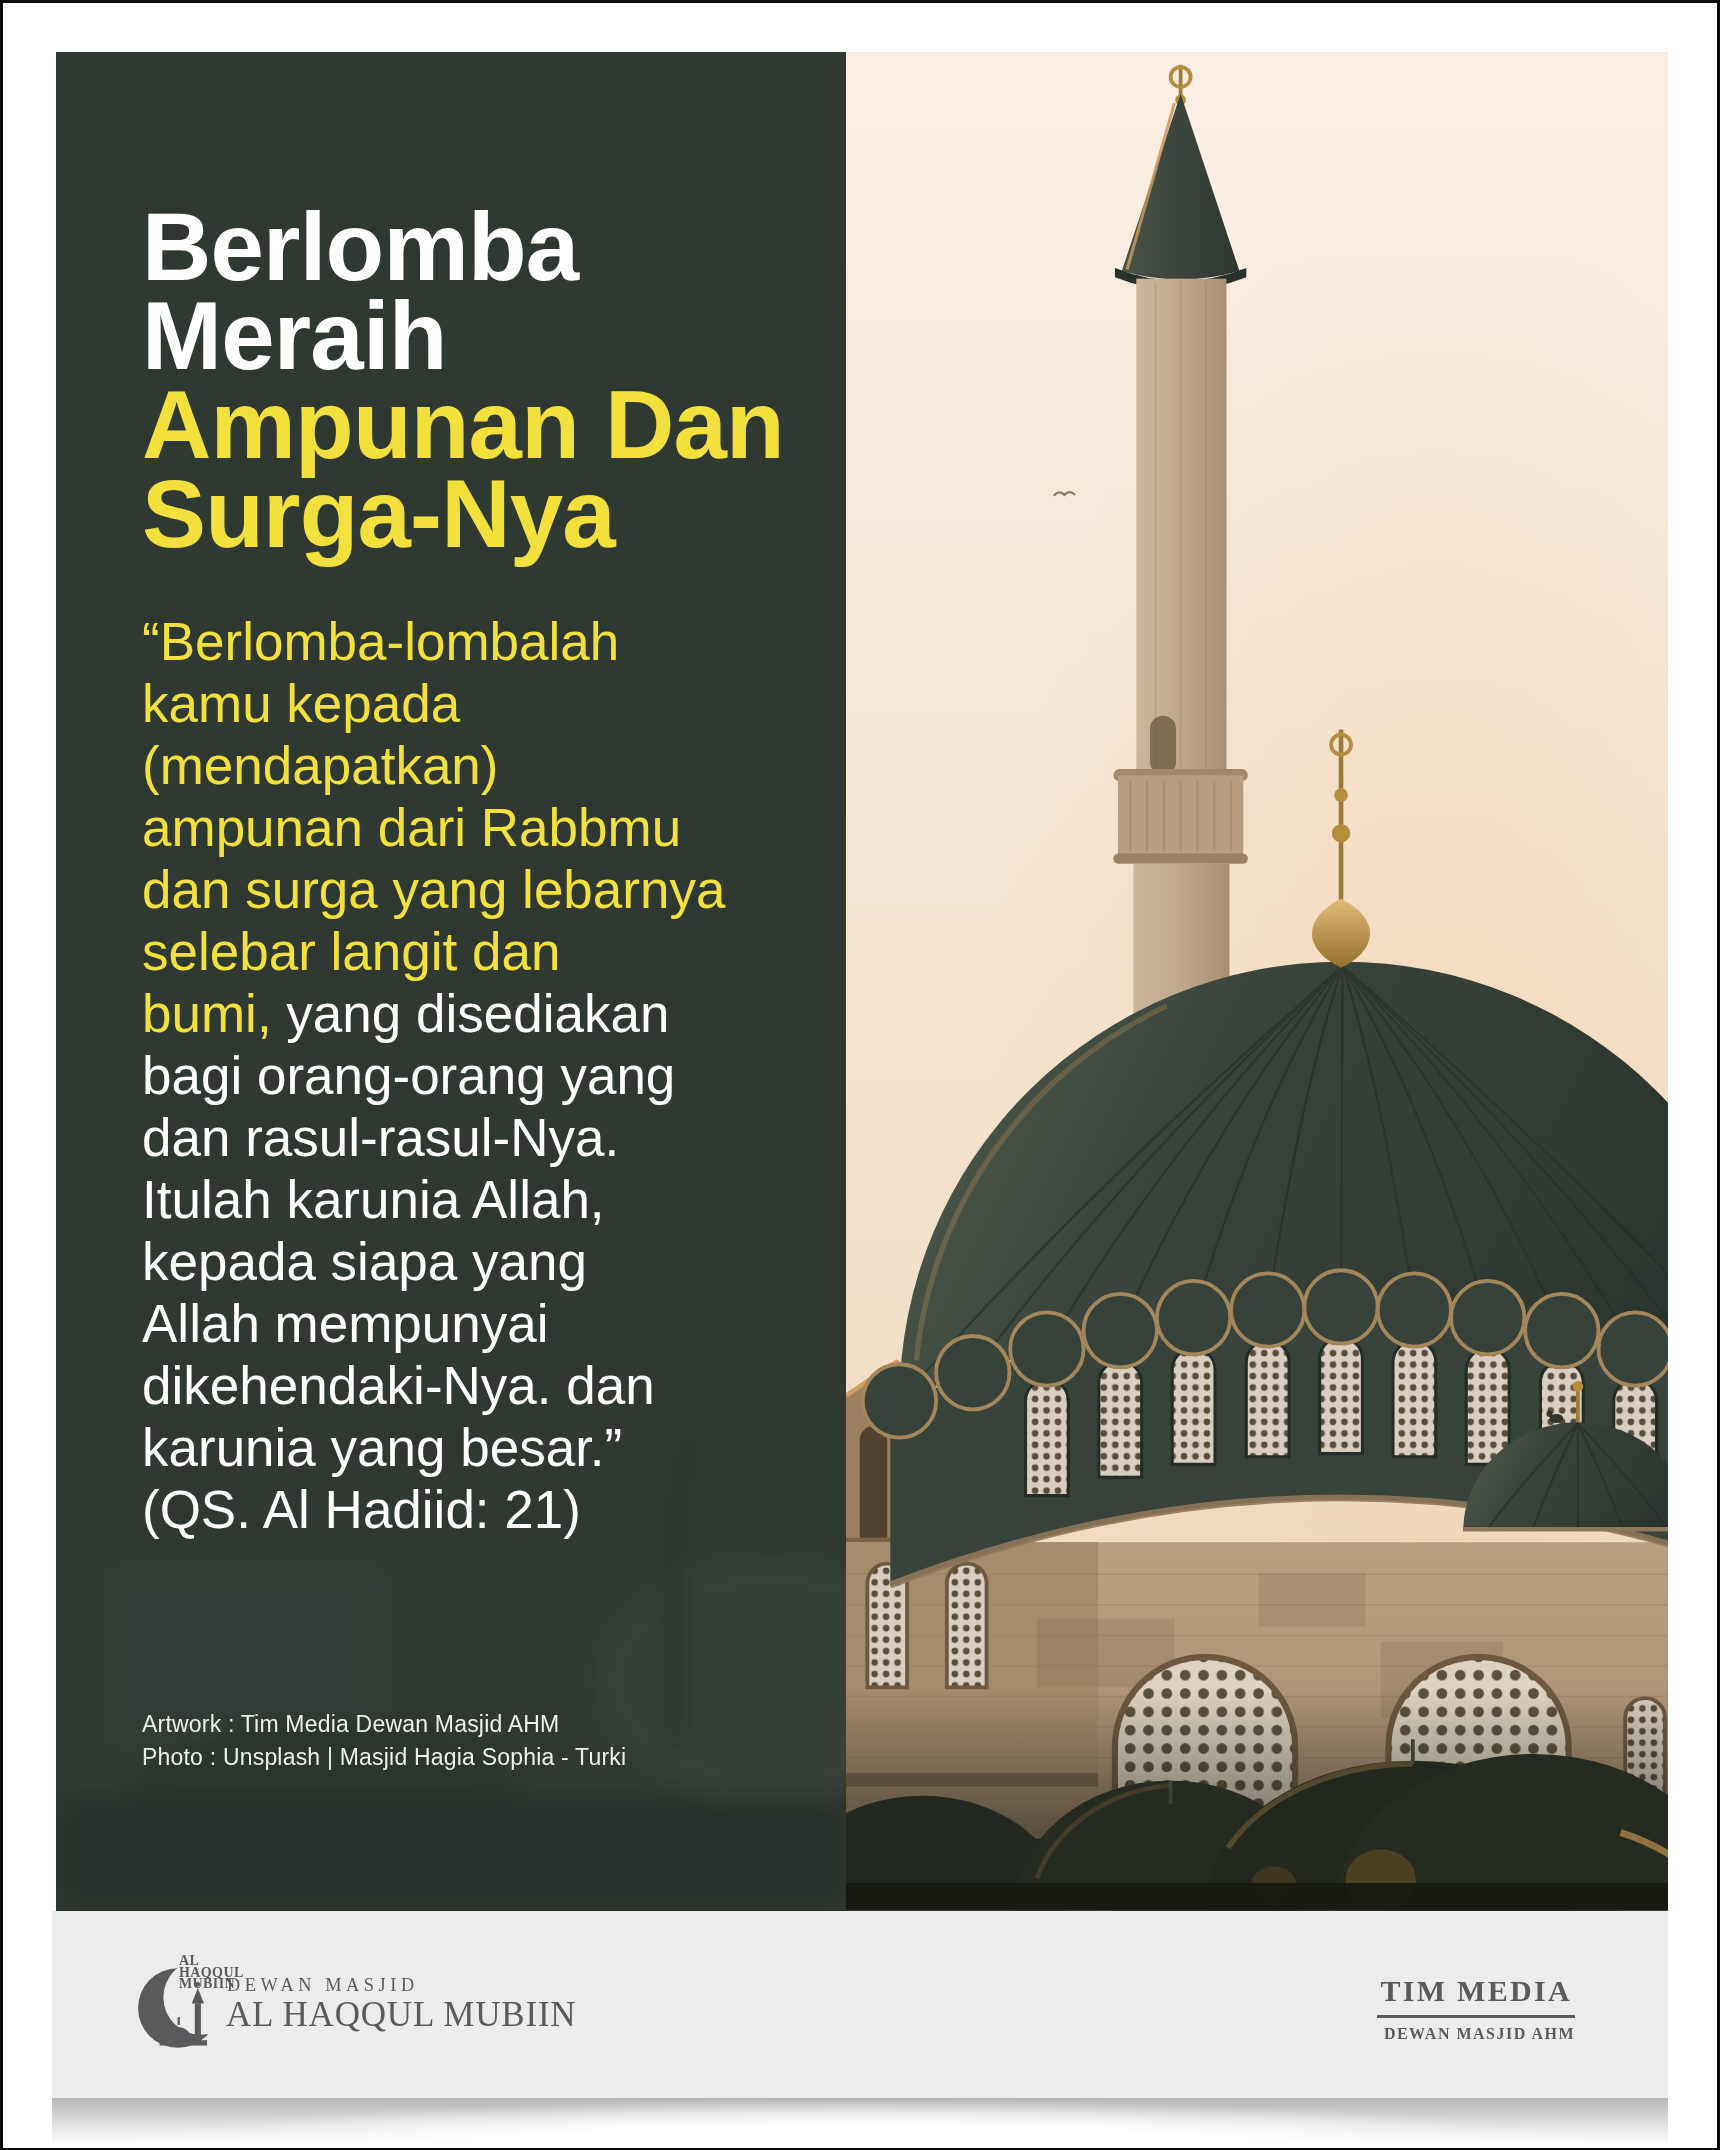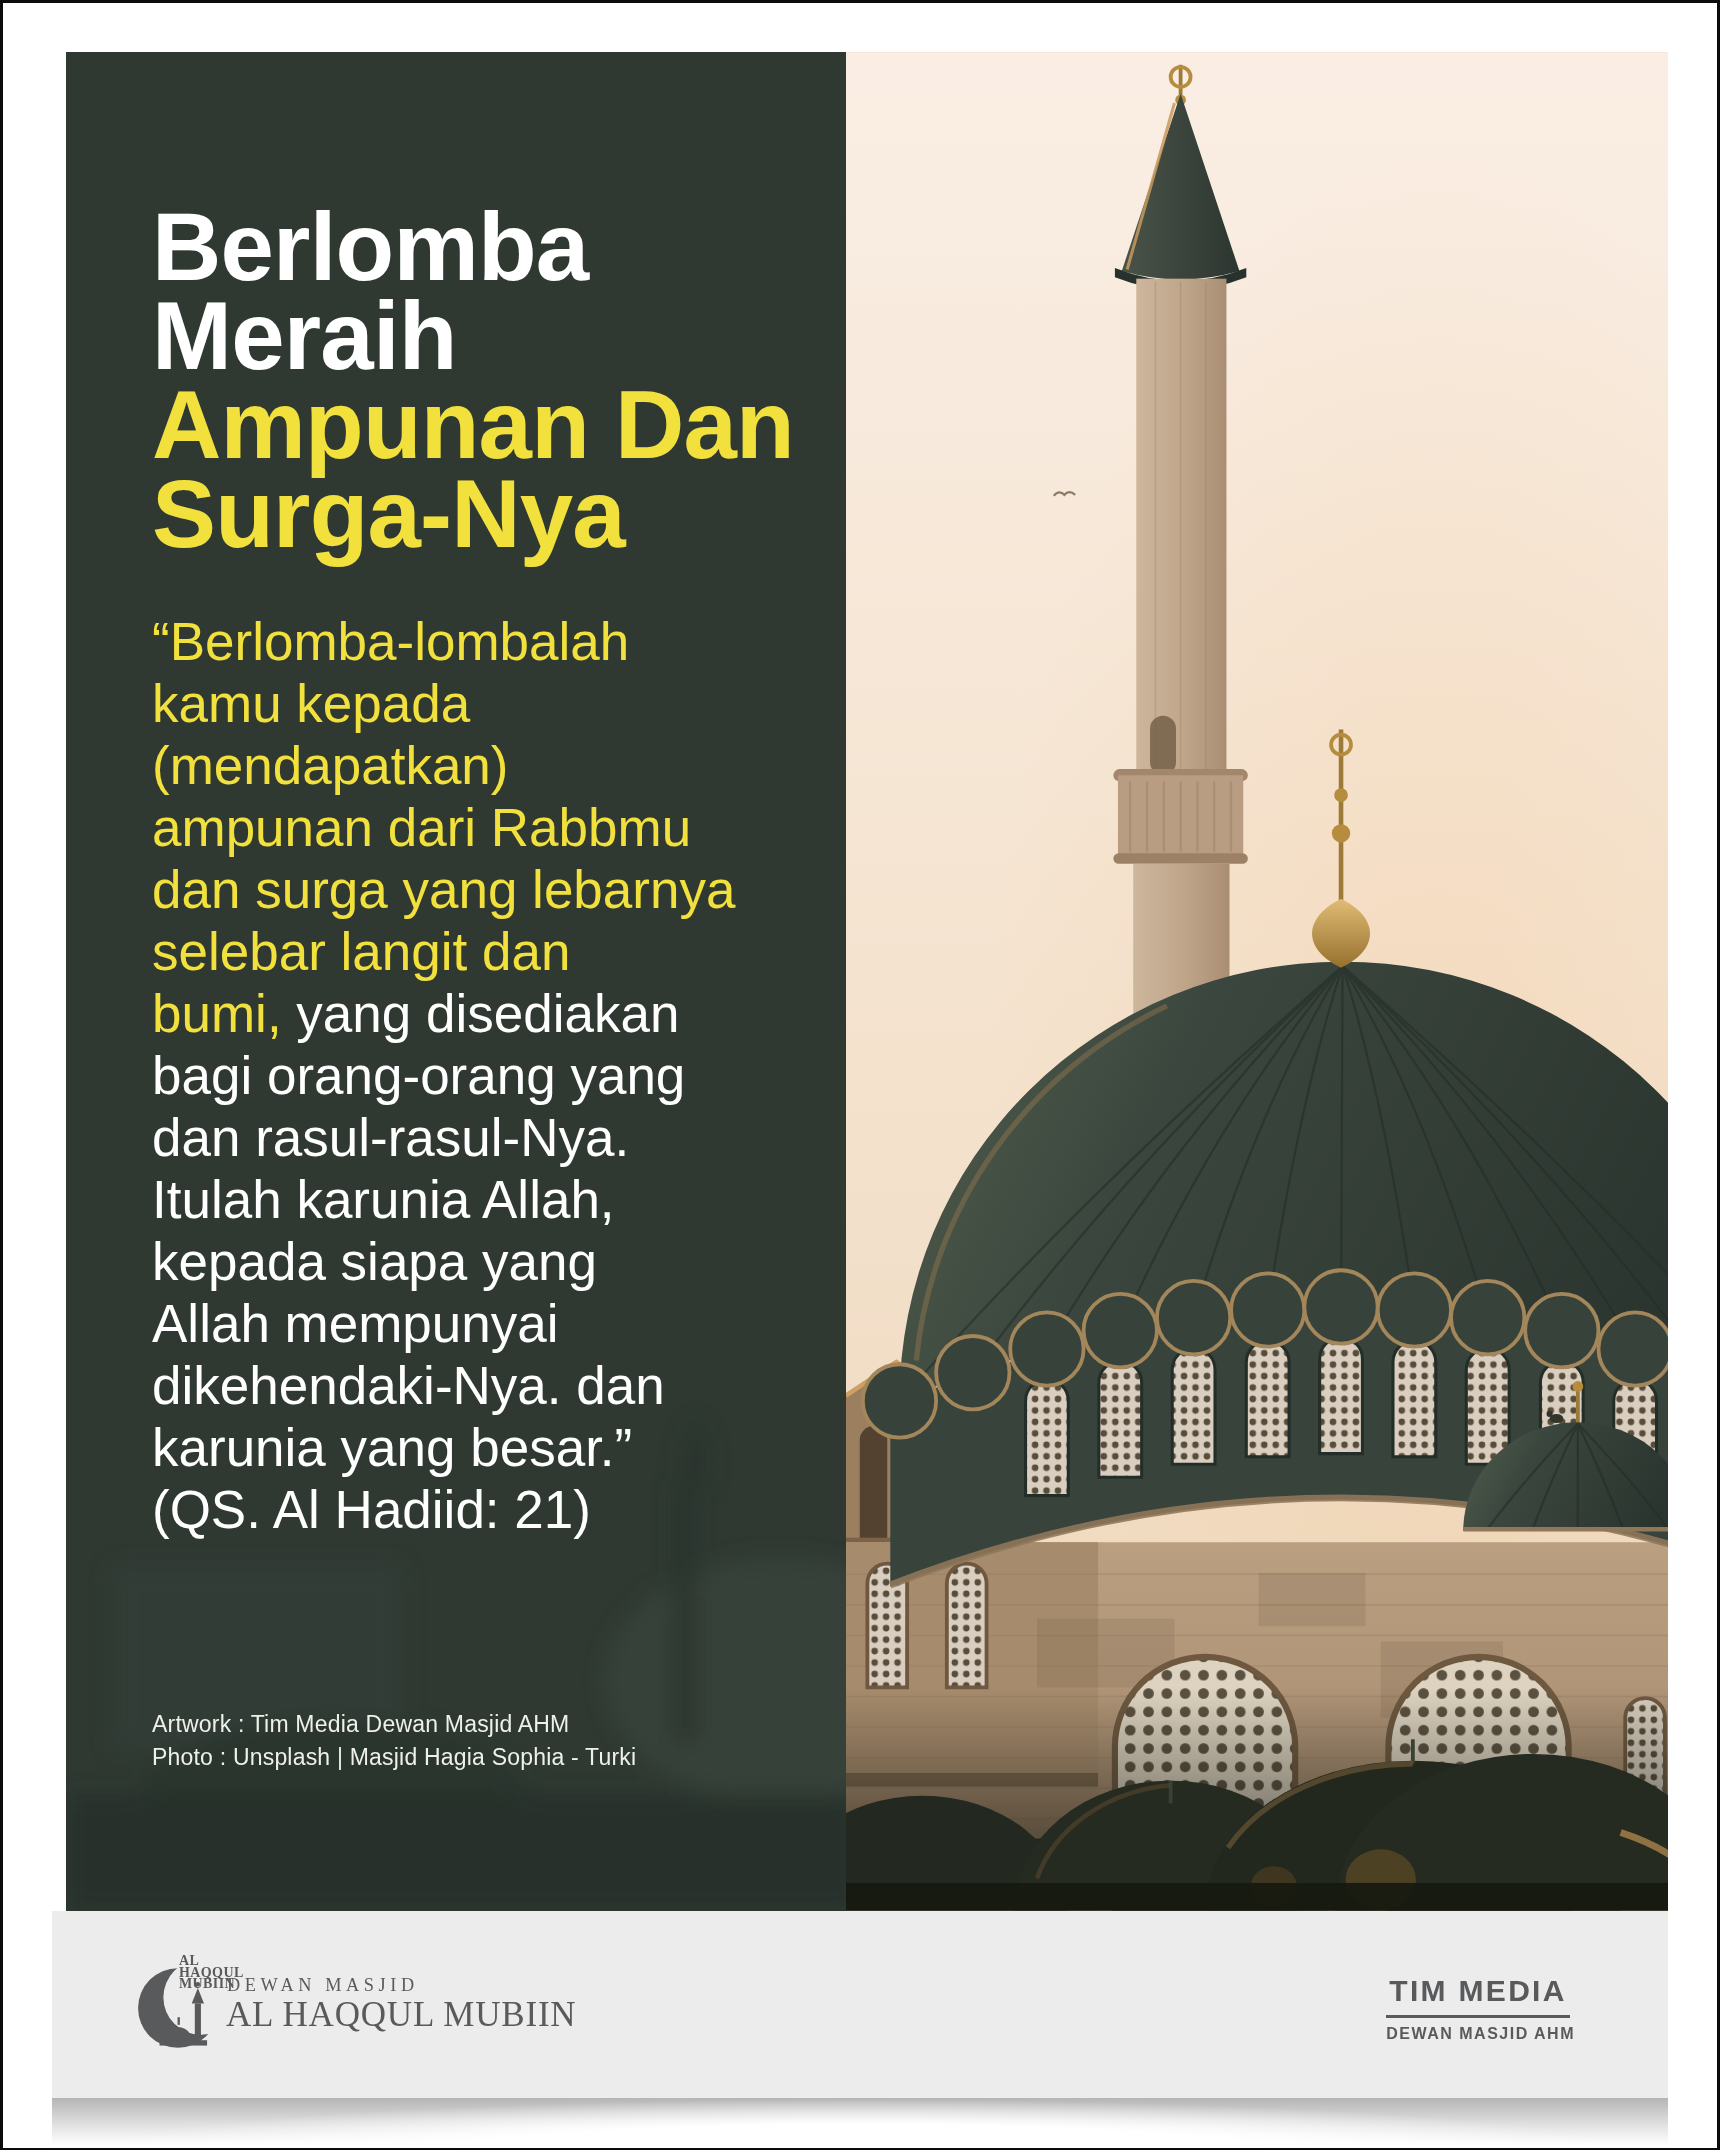--- a/index.html
+++ b/index.html
@@ -11,7 +11,7 @@
   .poster{position:absolute;left:49px;top:49px;width:1616px;height:2046px;}
 
   
-  .panel{position:absolute;left:14px;top:0;width:794px;height:1859px;background:var(--panel,#2f3932);overflow:hidden;}
+  .panel{position:absolute;left:4px;top:0;width:794px;height:1859px;background:var(--panel,#2f3932);overflow:hidden;}
   .panel-sil{position:absolute;left:0;top:0;}
 
   .c-w{color:var(--white,#ffffff);}

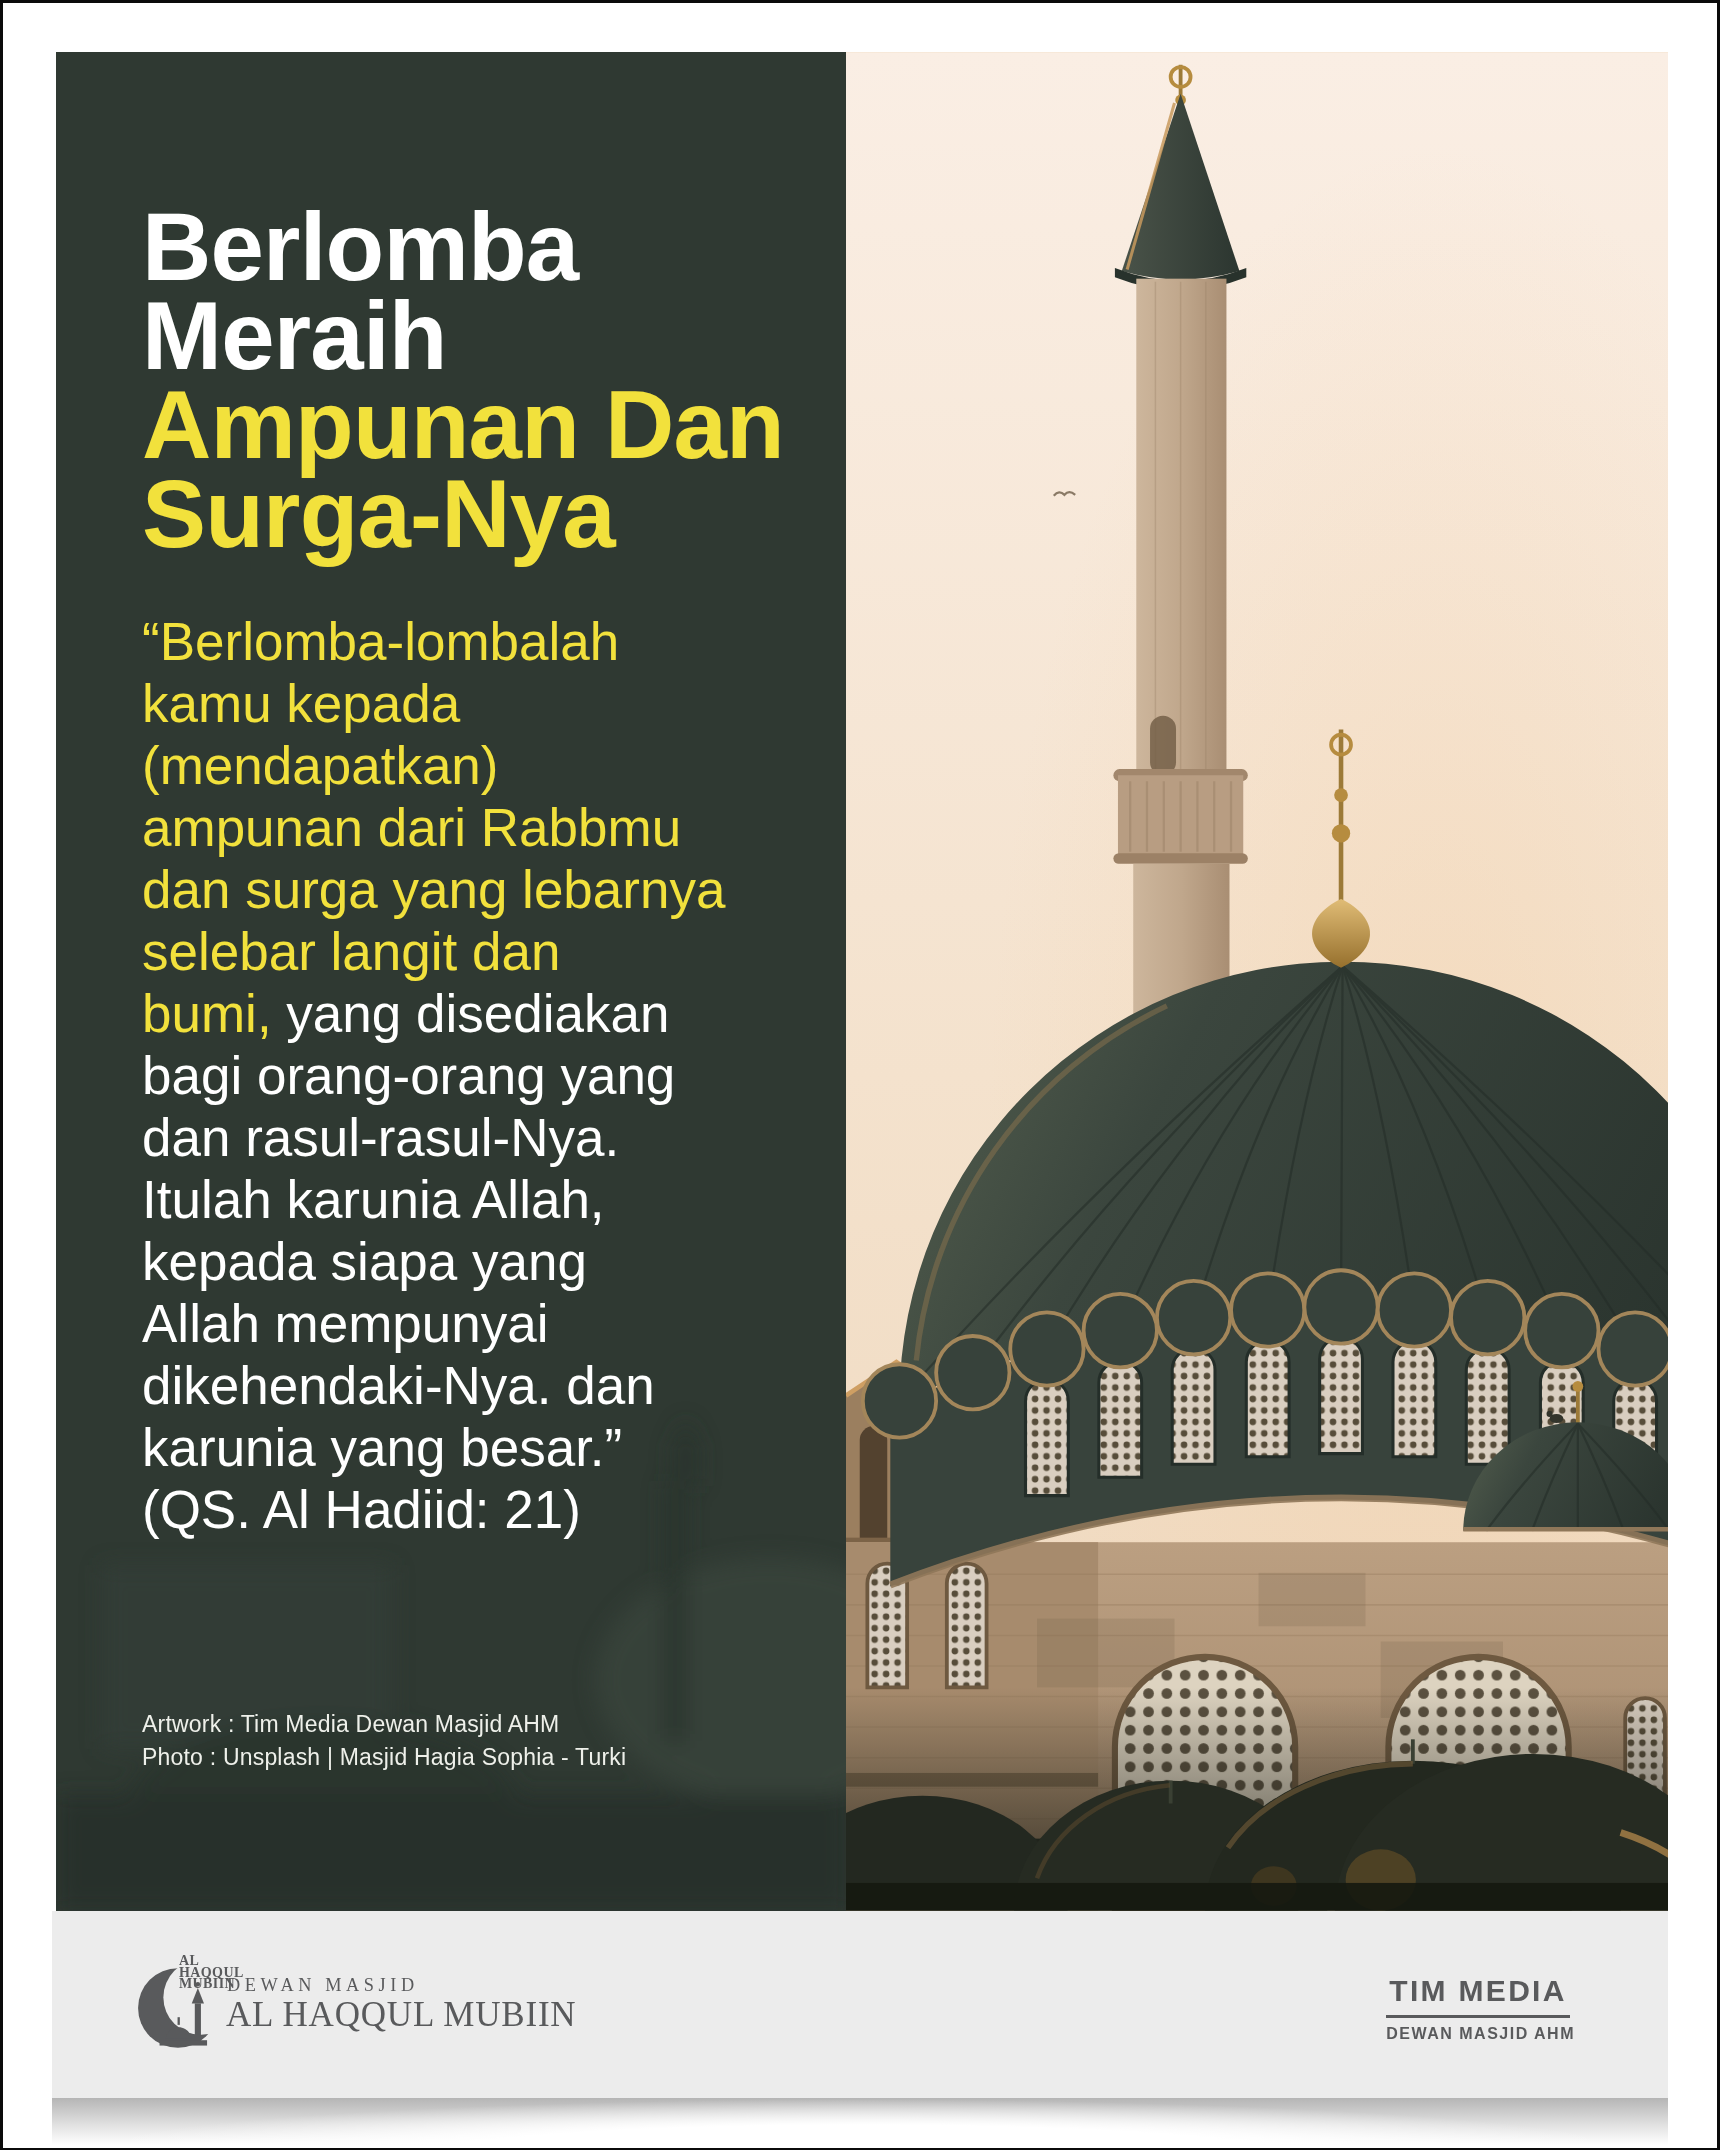--- a/index.html
+++ b/index.html
@@ -34,7 +34,7 @@
   .mark-text{position:absolute;left:41px;top:-4.6px;font-family:"Liberation Serif",serif;font-size:14px;line-height:11.5px;letter-spacing:0.4px;font-weight:700;color:var(--logo-gray,#595a5c);}
   .org-small{position:absolute;left:89px;top:15.3px;font-family:"Liberation Serif",serif;font-size:18.3px;letter-spacing:4.6px;color:var(--logo-gray,#595a5c);}
   .org-large{position:absolute;left:88px;top:35px;font-family:"Liberation Serif",serif;font-size:35px;letter-spacing:0.8px;color:var(--logo-gray,#595a5c);}
-  .logo-right{position:absolute;right:93px;top:63px;text-align:left;color:var(--logo-gray,#595a5c);font-family:Liberation Sans, sans-serif;}
+  .logo-right{position:absolute;right:93px;top:63px;text-align:right;color:var(--logo-gray,#595a5c);font-family:Liberation Serif, serif;}
   .tm{display:inline-block;font-size:30px;font-weight:700;letter-spacing:2.3px;padding:0 3.1px 6.9px 3.1px;border-bottom:3.8px solid var(--logo-gray,#595a5c);}
   .tm-sub{margin-top:7px;font-size:16px;font-weight:700;letter-spacing:1.5px;}
 

